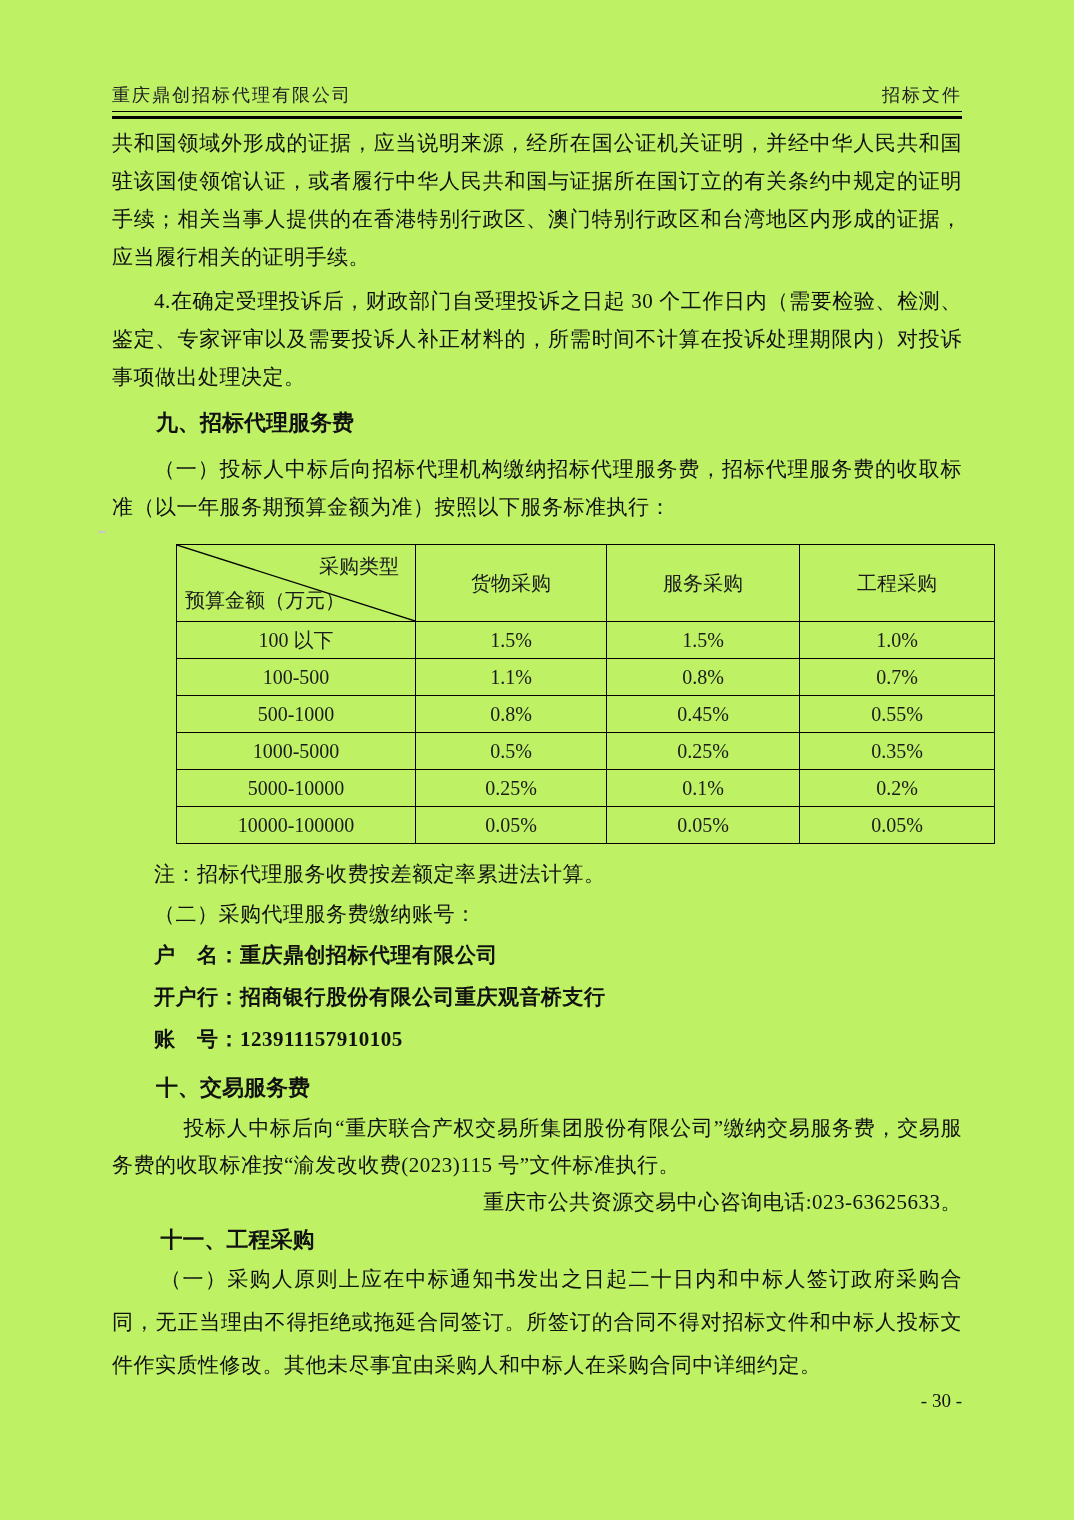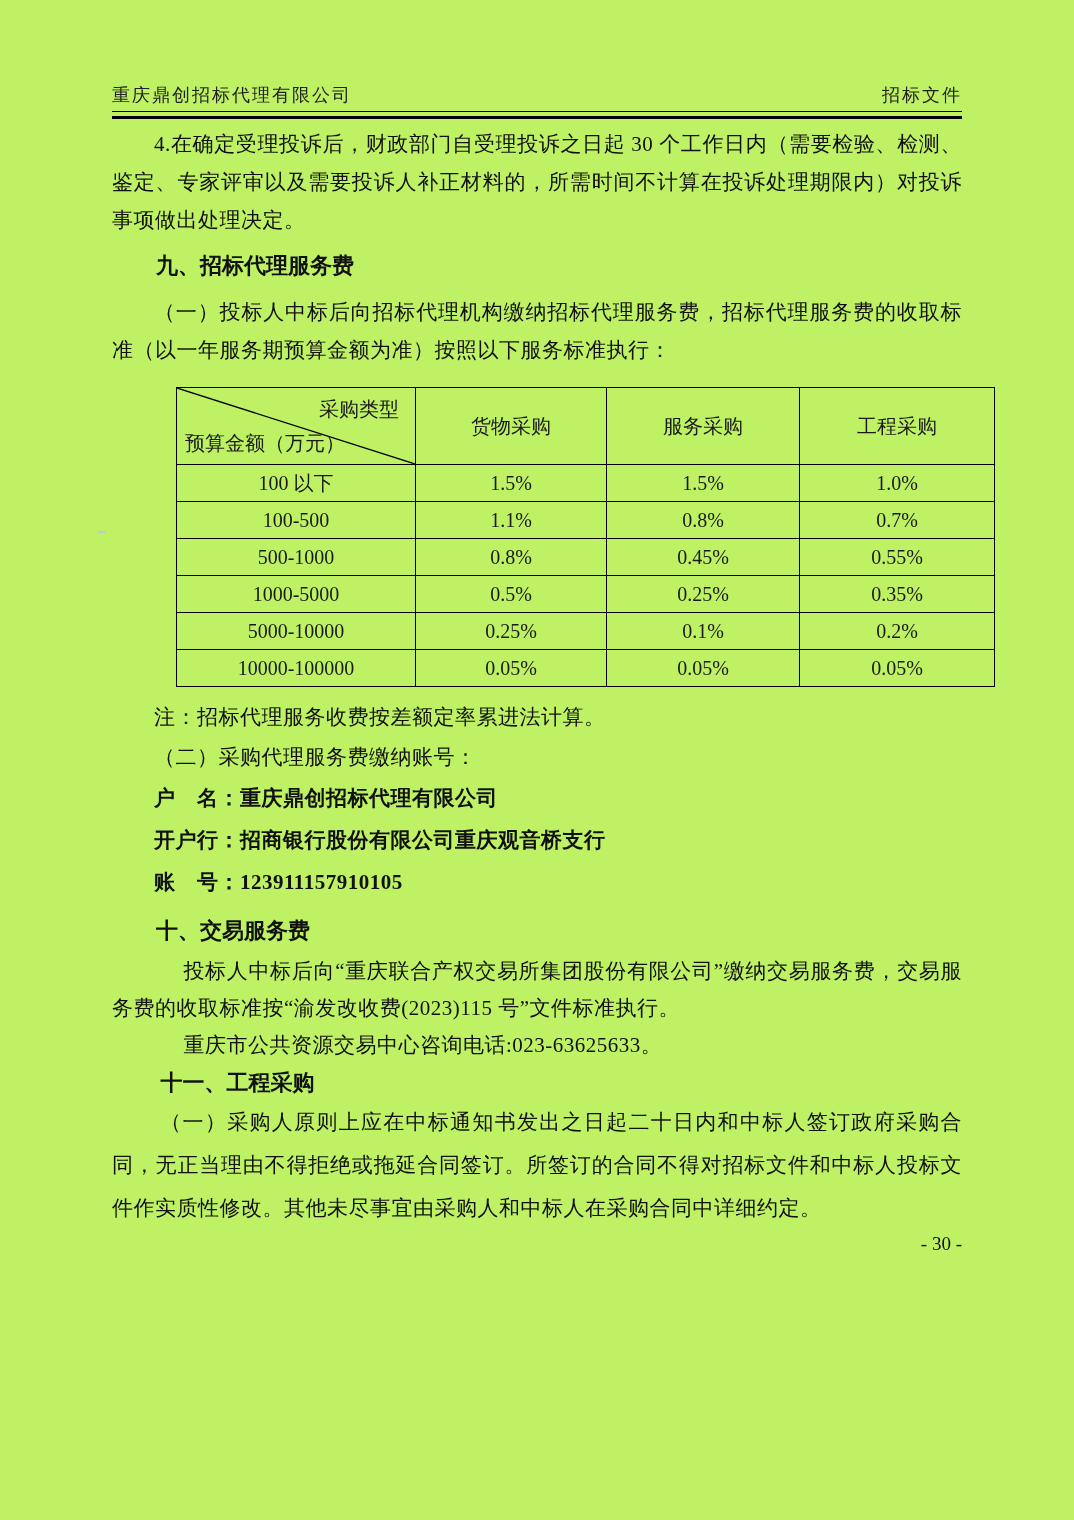--- a/index.html
+++ b/index.html
@@ -115,6 +115,7 @@
     </div>
     <div class="header-rule"></div>
 
+    <p class="body-p p-first">共和国领域外形成的证据，应当说明来源，经所在国公证机关证明，并经中华人民共和国驻该国使领馆认证，或者履行中华人民共和国与证据所在国订立的有关条约中规定的证明手续；相关当事人提供的在香港特别行政区、澳门特别行政区和台湾地区内形成的证据，应当履行相关的证明手续。</p>
 
     <p class="body-p indent-2 p-complaint">4.在确定受理投诉后，财政部门自受理投诉之日起 30 个工作日内（需要检验、检测、鉴定、专家评审以及需要投诉人补正材料的，所需时间不计算在投诉处理期限内）对投诉事项做出处理决定。</p>
 

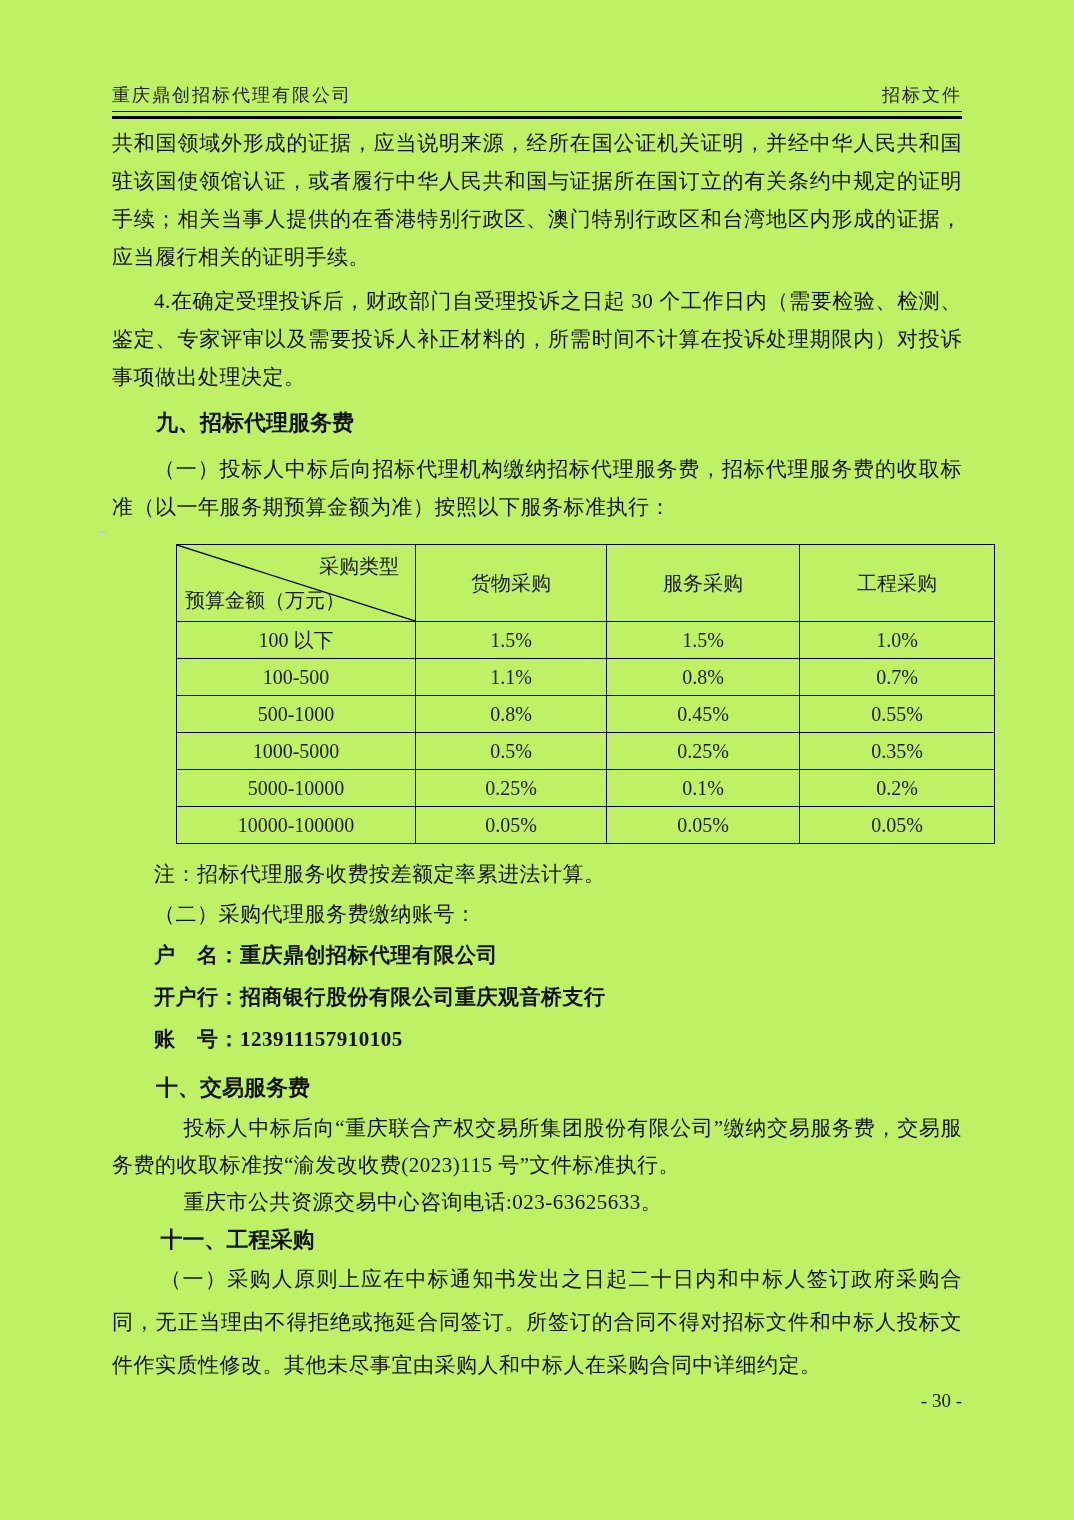--- a/index.html
+++ b/index.html
@@ -88,7 +88,7 @@
   .h10 { margin-top: 8px; line-height: 40px; }
 
   .p-trade { margin-top: 2px; font-size: 21px; line-height: 37px; text-align: justify; letter-spacing: 0.5px; }
-  .line-phone { font-size: 21px; line-height: 37px; text-indent: 3.4em; letter-spacing: 0.5px; }
+  .line-phone { font-size: 21px; line-height: 37px; text-indent: 3.4em; letter-spacing: 0.5px; text-align: right; }
   .h11 { margin-top: 0; line-height: 37px; font-size: 22px; font-weight: bold; text-indent: 2.2em; }
   .p-contract { font-size: 21px; line-height: 43px; text-align: justify; text-indent: 2.3em; letter-spacing: 0.5px; }
 

